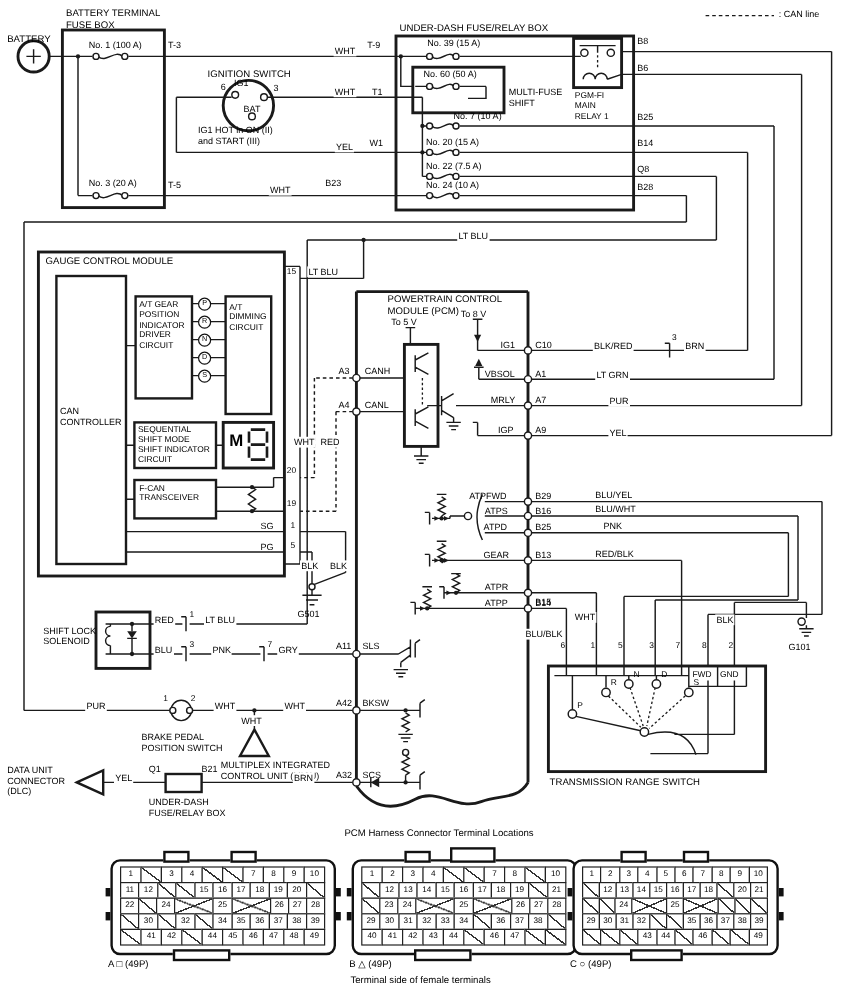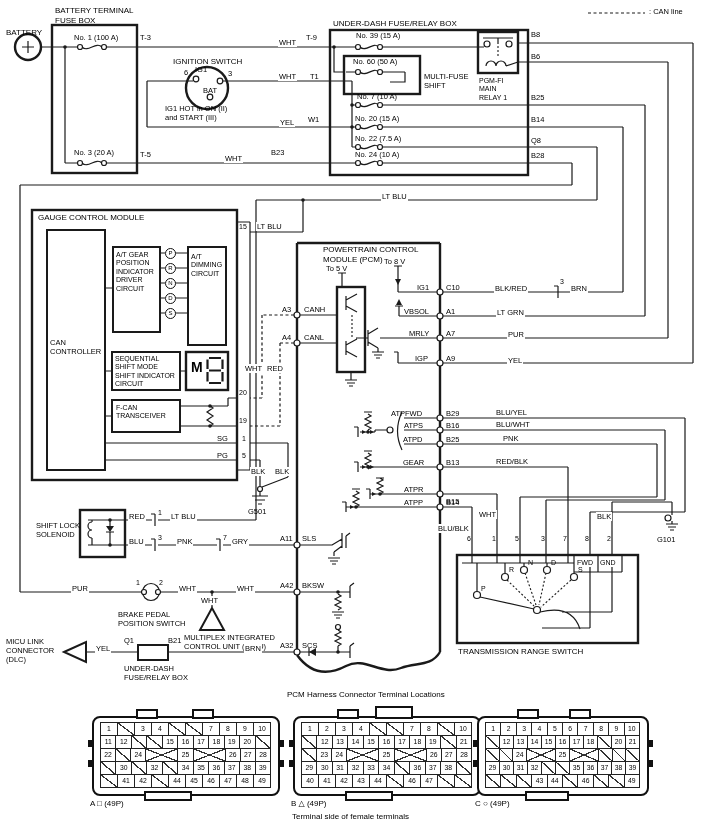--- a/index.html
+++ b/index.html
@@ -242,7 +242,7 @@
 MAIN
 RELAY 1</div>
 <div class="lb" style="left:531px;top:52px">B6</div>
-<div class="lb" style="left:357px;top:92px">No. 7 (10 A)</div>
+<div class="lb" style="left:378px;top:92px">No. 7 (10 A)</div>
 <div class="lb" style="left:531px;top:93px">B25</div>
 <div class="lb" style="left:355px;top:114px">No. 20 (15 A)</div>
 <div class="lb" style="left:531px;top:115px">B14</div>

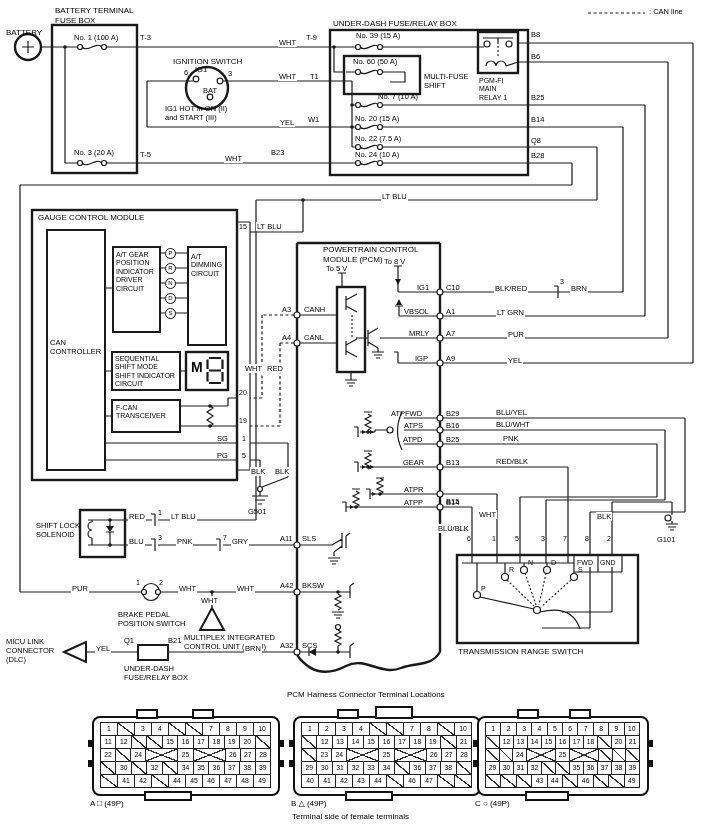--- a/index.html
+++ b/index.html
@@ -311,7 +311,7 @@
 <div class="lb wl" style="left:200px;top:596px">WHT</div>
 <div class="lb" style="left:184px;top:633px">MULTIPLEX INTEGRATED
 CONTROL UNIT (MICU)</div>
-<div class="lb" style="left:6px;top:637px">MICU LINK
+<div class="lb" style="left:6px;top:637px">DATA UNIT
 CONNECTOR
 (DLC)</div>
 <div class="lb wl" style="left:95px;top:644px">YEL</div>

